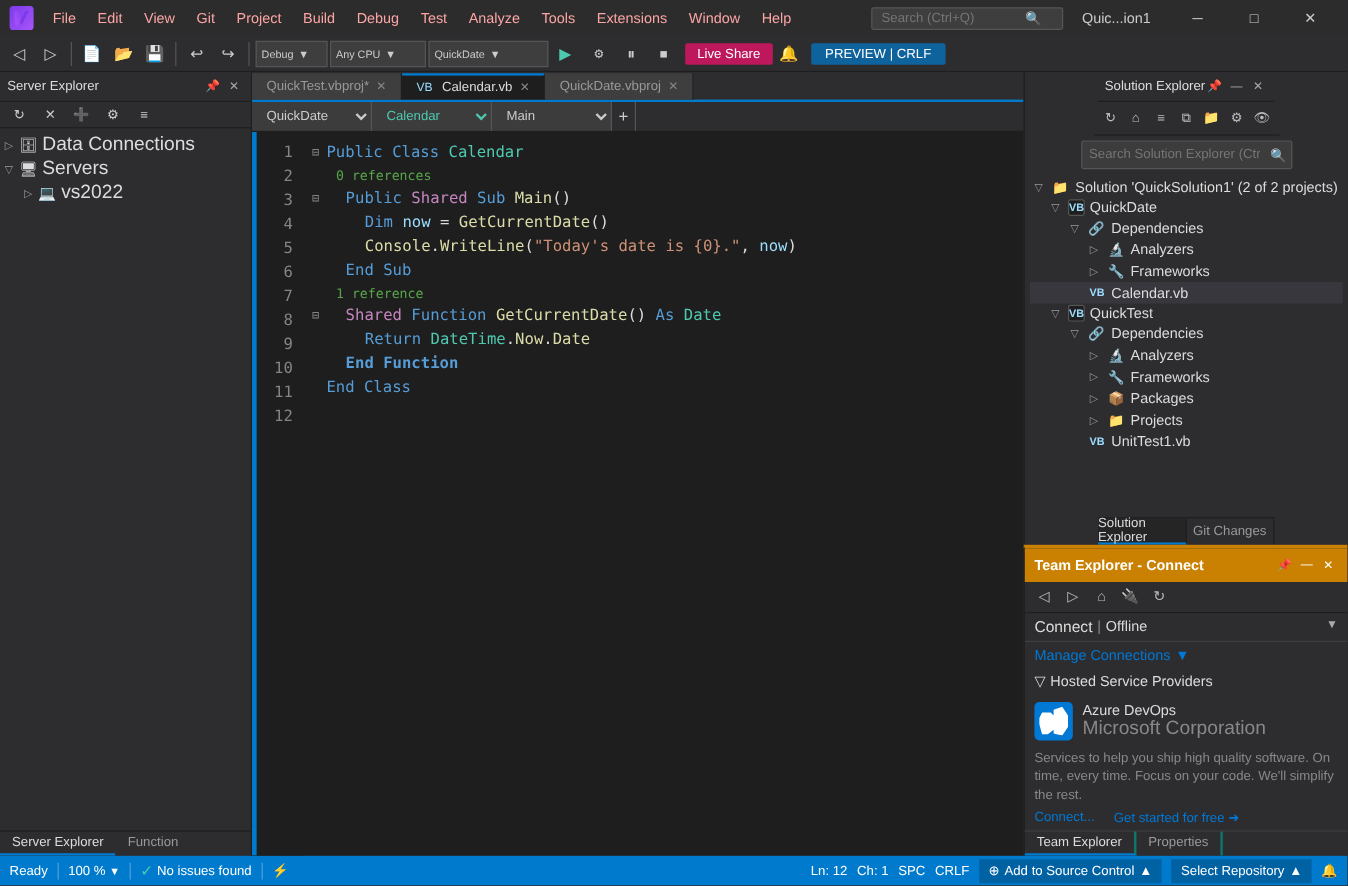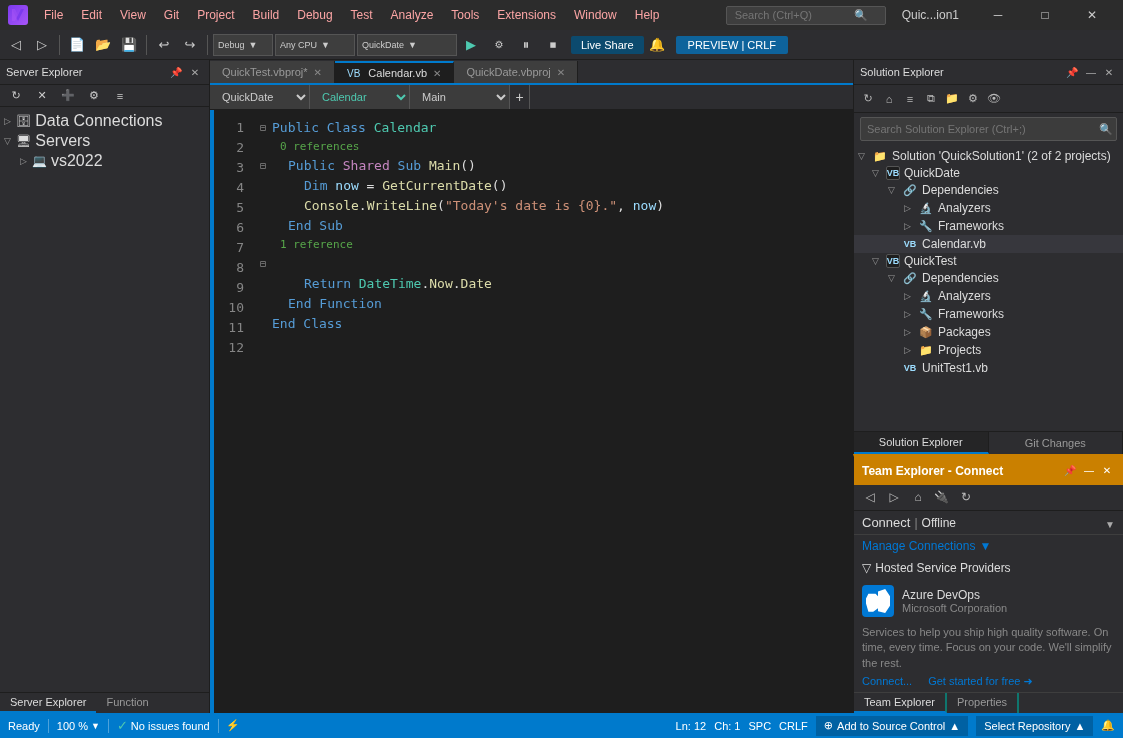--- a/index.html
+++ b/index.html
@@ -22,7 +22,7 @@
     .toolbar-sep { width: 1px; height: 20px; background: #555; margin: 0 3px; }
     .toolbar-dropdown { height: 22px; background: #3e3e3e; border: 1px solid #555; color: #ccc; font-size: 11px; padding: 0 4px; display: flex; align-items: center; gap: 4px; cursor: pointer; min-width: 60px; }
     .toolbar-dropdown span { font-size: 9px; }
-    .live-share-btn { background: #0c4a6e; color: white; border: none; padding: 3px 10px; font-size: 11px; cursor: pointer; border-radius: 2px; margin-left: 4px; }
+    .live-share-btn { background: #be185d; color: white; border: none; padding: 3px 10px; font-size: 11px; cursor: pointer; border-radius: 2px; margin-left: 4px; }
     .preview-admin-btn { background: #0e639c; color: white; border: none; padding: 3px 12px; font-size: 11px; cursor: pointer; border-radius: 2px; margin-left: 4px; }
 
     

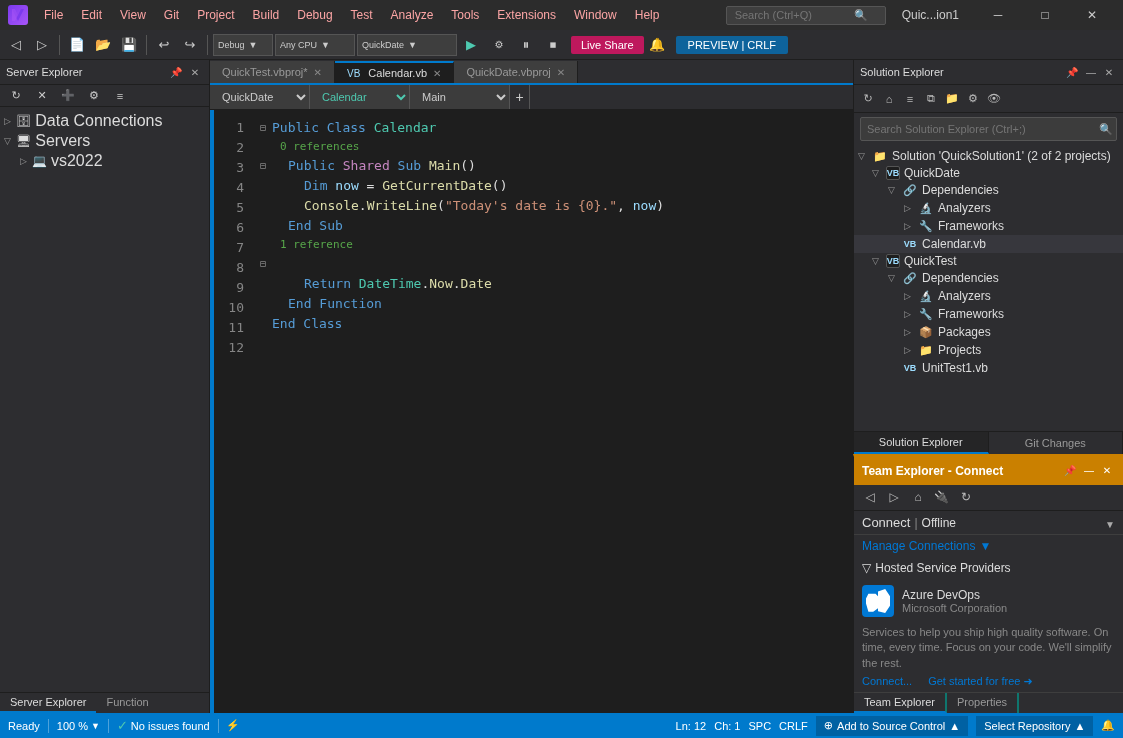--- a/index.html
+++ b/index.html
@@ -358,7 +358,7 @@
 
   <div class="right-panels">
 
-    <div id="solution-explorer" style="flex:1;display:flex;flex-direction:column;width:270px;">
+    <div id="solution-explorer" style="flex:1;display:flex;flex-direction:column;width:270px;align-items:center;">
       <div class="panel-header">
         <span class="title">Solution Explorer</span>
         <div class="btns">

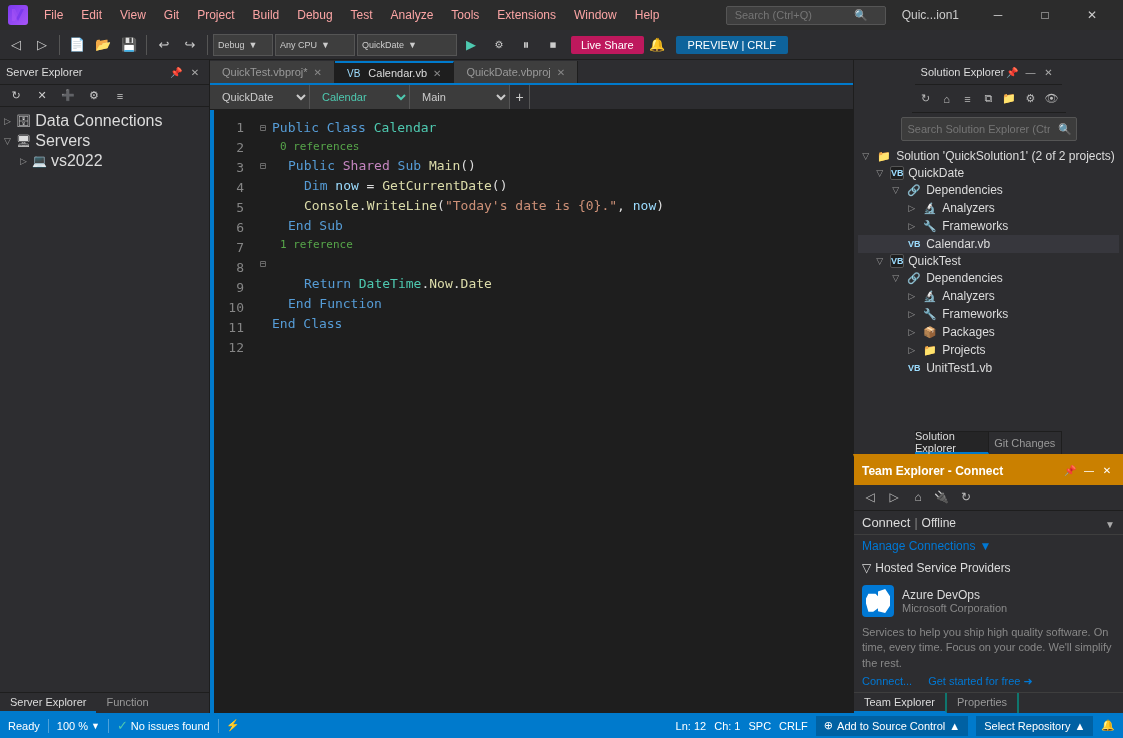--- a/index.html
+++ b/index.html
@@ -332,6 +332,7 @@
 
         <div class="code-line">
           <span class="fold">⊟</span>
+          <span style="padding-left:16px;"><span class="kw-purple">Shared </span><span class="kw-blue">Function </span><span class="kw-yellow">GetCurrentDate</span><span class="kw-white">() </span><span class="kw-blue">As </span><span class="kw-green">Date</span></span>
         </div>
 
         <div class="code-line">

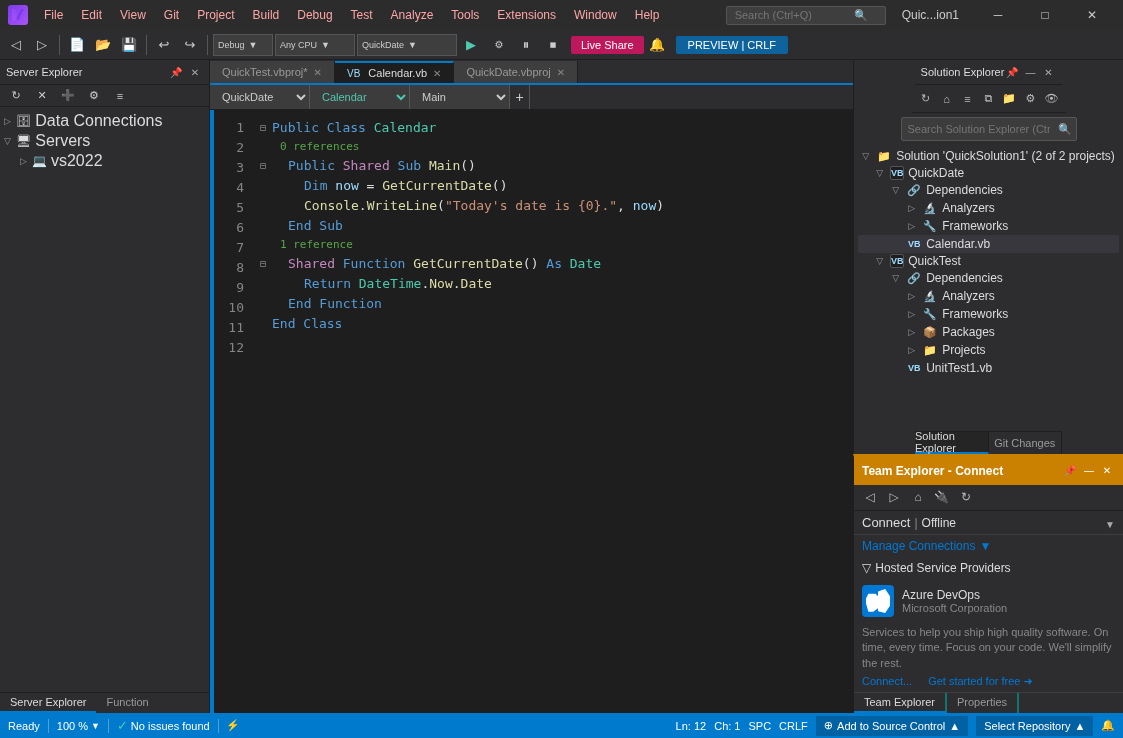--- a/index.html
+++ b/index.html
@@ -342,7 +342,7 @@
 
         <div class="code-line">
           <span class="fold"></span>
-          <span style="padding-left:16px;"><span class="kw-blue">End </span><span class="kw-blue">Function</span></span>
+          <span style="padding-left:16px;font-weight:bold;"><span class="kw-blue">End </span><span class="kw-blue">Function</span></span>
         </div>
 
         <div class="code-line">

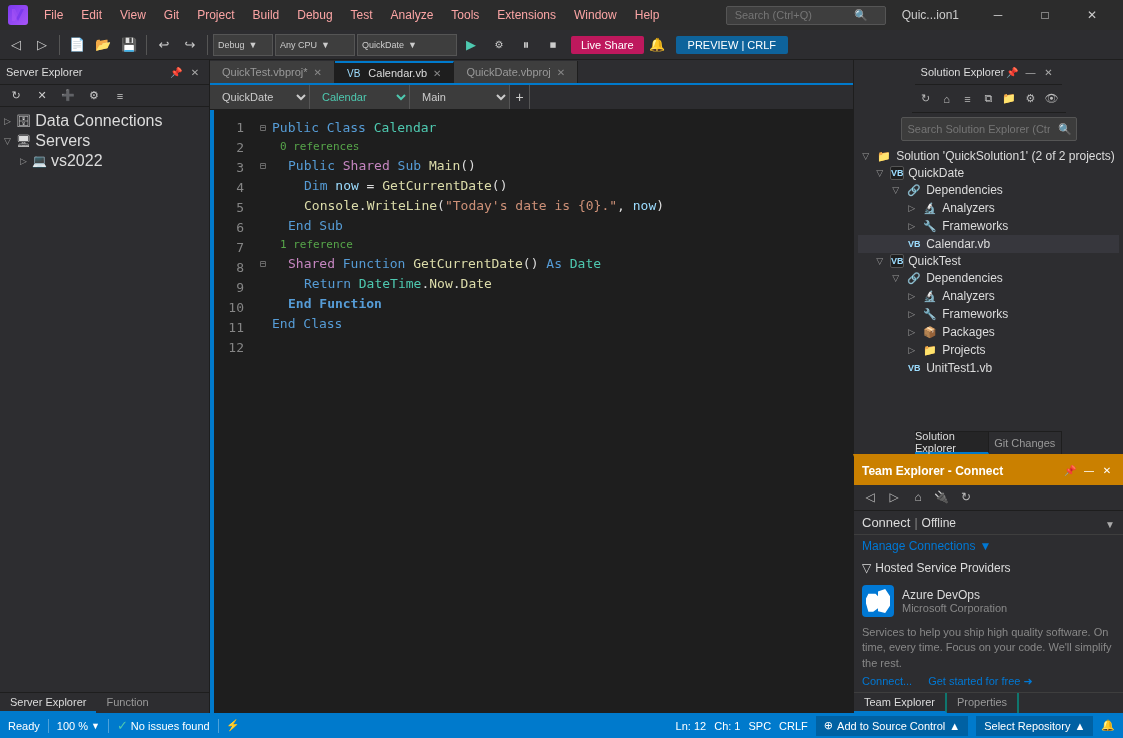--- a/index.html
+++ b/index.html
@@ -98,7 +98,7 @@
     #te-panel .panel-header .hbtn { width: 16px; height: 16px; display: flex; align-items: center; justify-content: center; cursor: pointer; font-size: 10px; color: white; }
     #te-panel .te-toolbar { height: 26px; display: flex; align-items: center; padding: 0 6px; gap: 4px; border-bottom: 1px solid #1e1e1e; }
     #te-panel .te-toolbar .tbtn { width: 20px; height: 20px; display: flex; align-items: center; justify-content: center; cursor: pointer; color: #bbb; font-size: 12px; border-radius: 2px; }
-    .te-connect-row { display: flex; align-items: flex-end; padding: 4px 8px; border-bottom: 1px solid #3e3e3e; }
+    .te-connect-row { display: flex; align-items: flex-start; padding: 4px 8px; border-bottom: 1px solid #3e3e3e; }
     .te-connect-label { font-size: 13px; color: #dcdcdc; font-weight: 500; }
     .te-connect-sep { color: #888; margin: 0 4px; }
     .te-connect-status { font-size: 12px; color: #dcdcdc; }

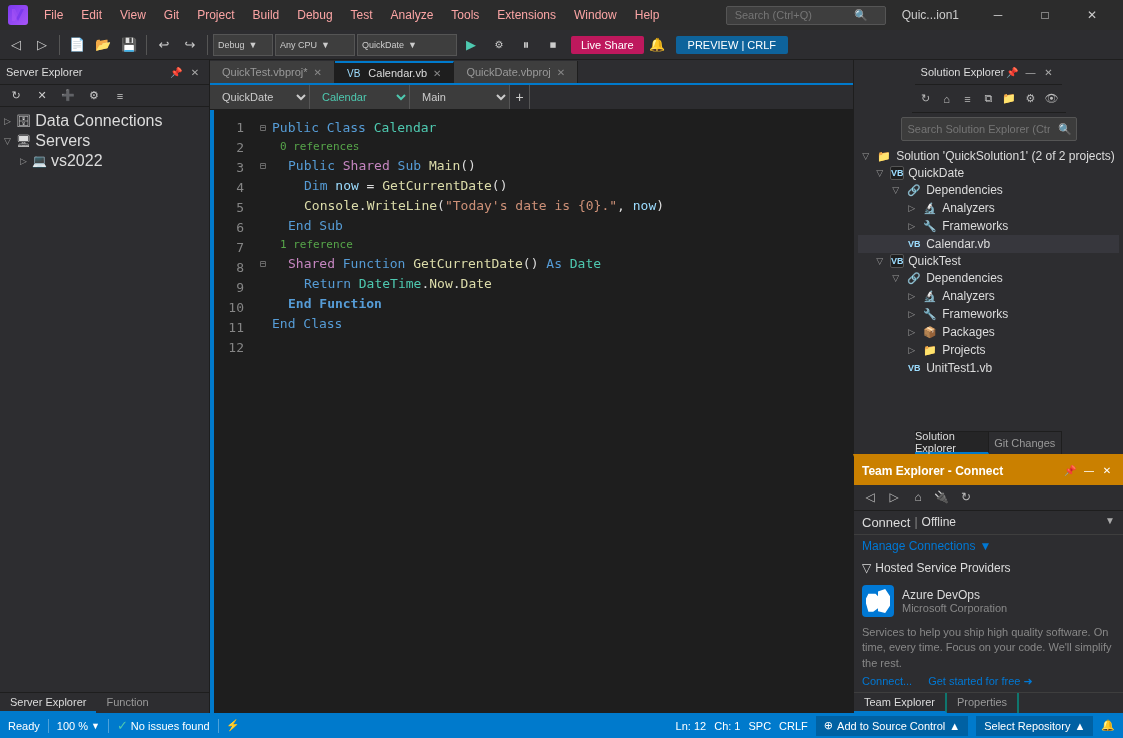--- a/index.html
+++ b/index.html
@@ -109,7 +109,7 @@
     .te-provider { display: flex; align-items: center; gap: 8px; padding: 4px 0; }
     .te-provider-icon { width: 32px; height: 32px; background: #0078d4; border-radius: 4px; display: flex; align-items: center; justify-content: center; color: white; font-size: 16px; font-weight: bold; }
     .te-provider-info .name { font-size: 12px; color: #dcdcdc; font-weight: 500; }
-    .te-provider-info .sub { font-size: 11px; color: #888; }
+    .te-provider-info .sub { font-size: 16px; color: #888; }
     .te-desc { font-size: 11px; color: #888; line-height: 1.4; margin: 4px 0; }
     .te-links { display: flex; gap: 16px; margin-top: 4px; }
     .te-link { font-size: 11px; color: #0078d4; cursor: pointer; }

